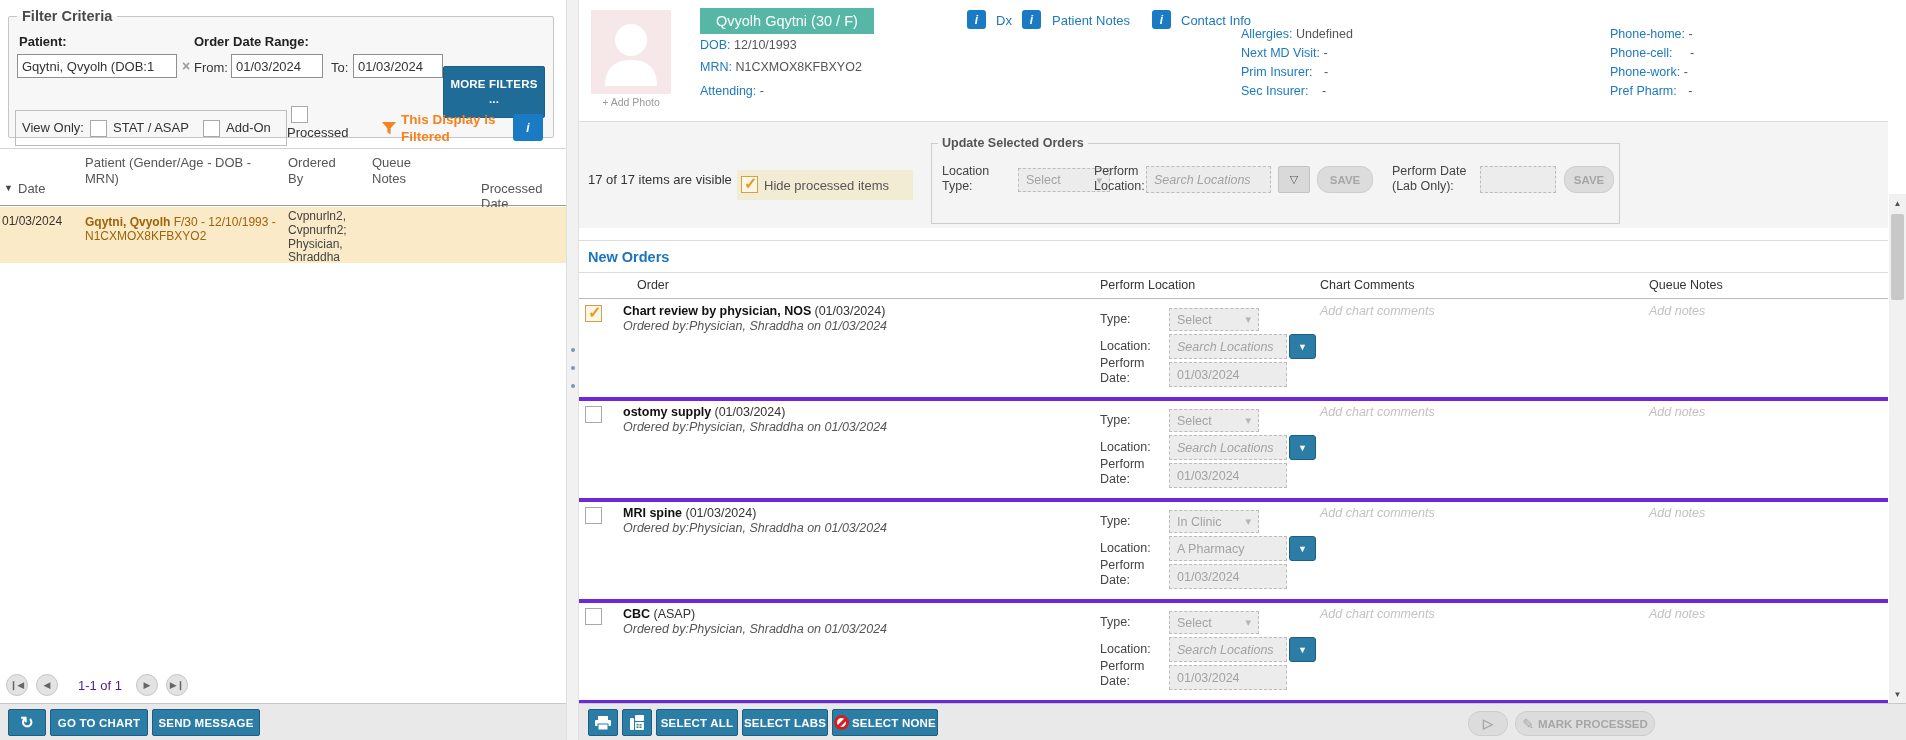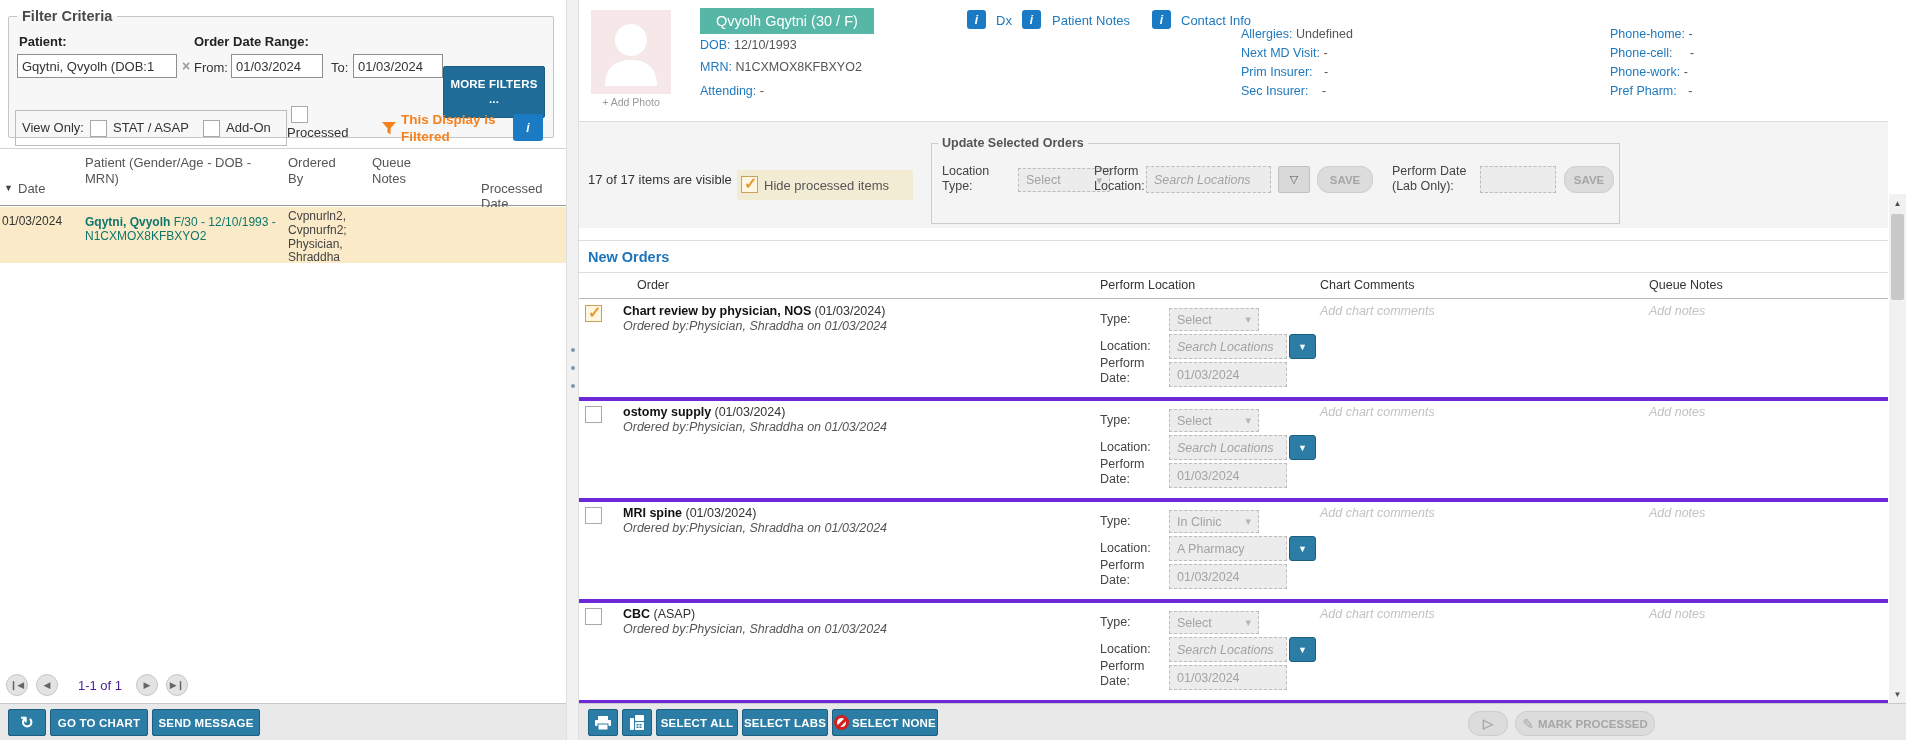--- a/index.html
+++ b/index.html
@@ -27,7 +27,7 @@
             font-weight:bold; font-size:12px; font-style:italic; display:flex; align-items:center; justify-content:center; cursor:pointer; }
   .pair { position:absolute; white-space:nowrap; font-size:12.5px; }
   .pair .v { color:#555; }
-  .red { color:#0f766e; }
+  .red { color:#a16207; }
 
   
   #left { position:absolute; left:0; top:0; width:566px; height:740px; background:#fff; }

